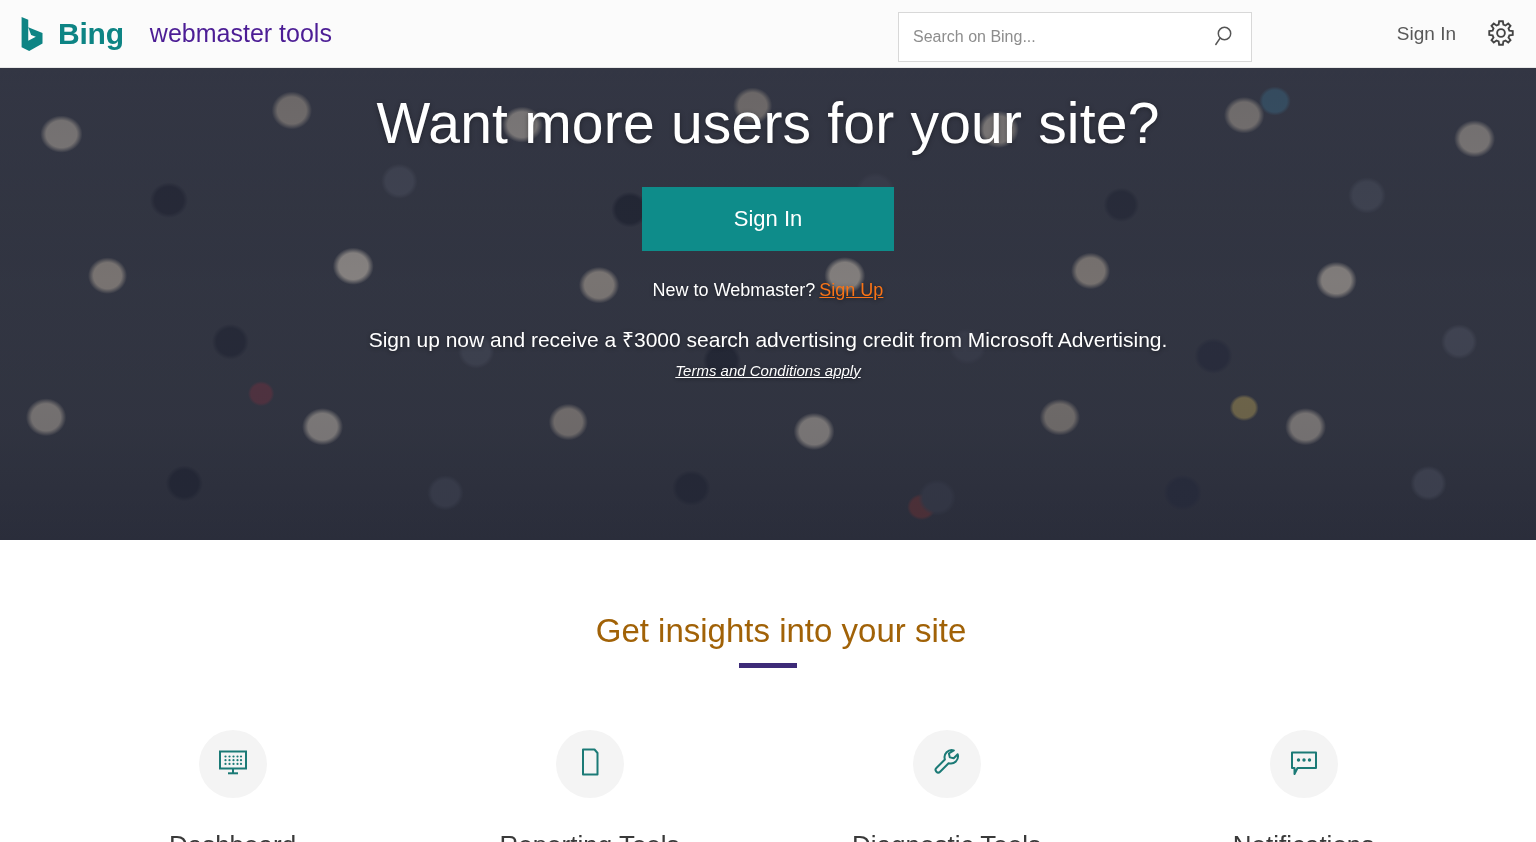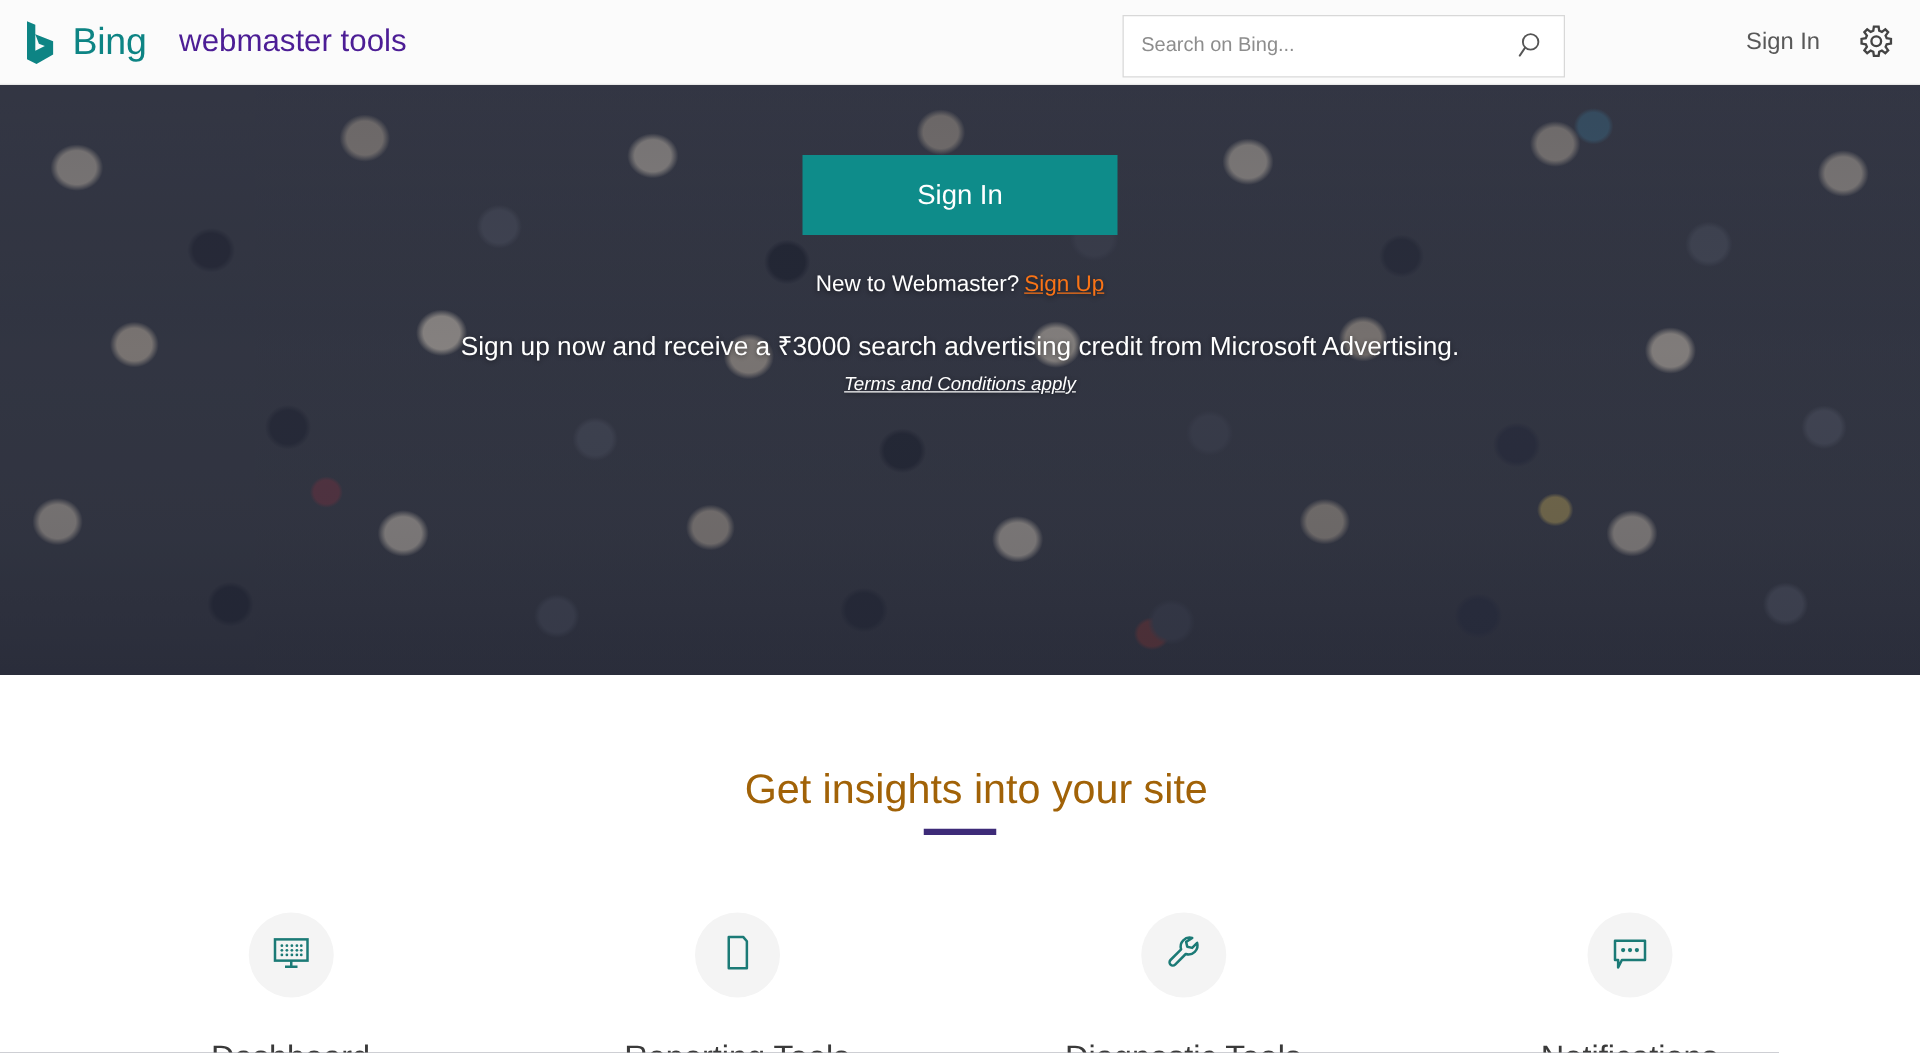--- a/index.html
+++ b/index.html
@@ -38,7 +38,7 @@
   }
   .brand-bing {
     font-size: 30px;
-    font-weight: normal;
+    font-weight: bold;
     color: #0d8484;
     letter-spacing: -0.2px;
     line-height: 1;

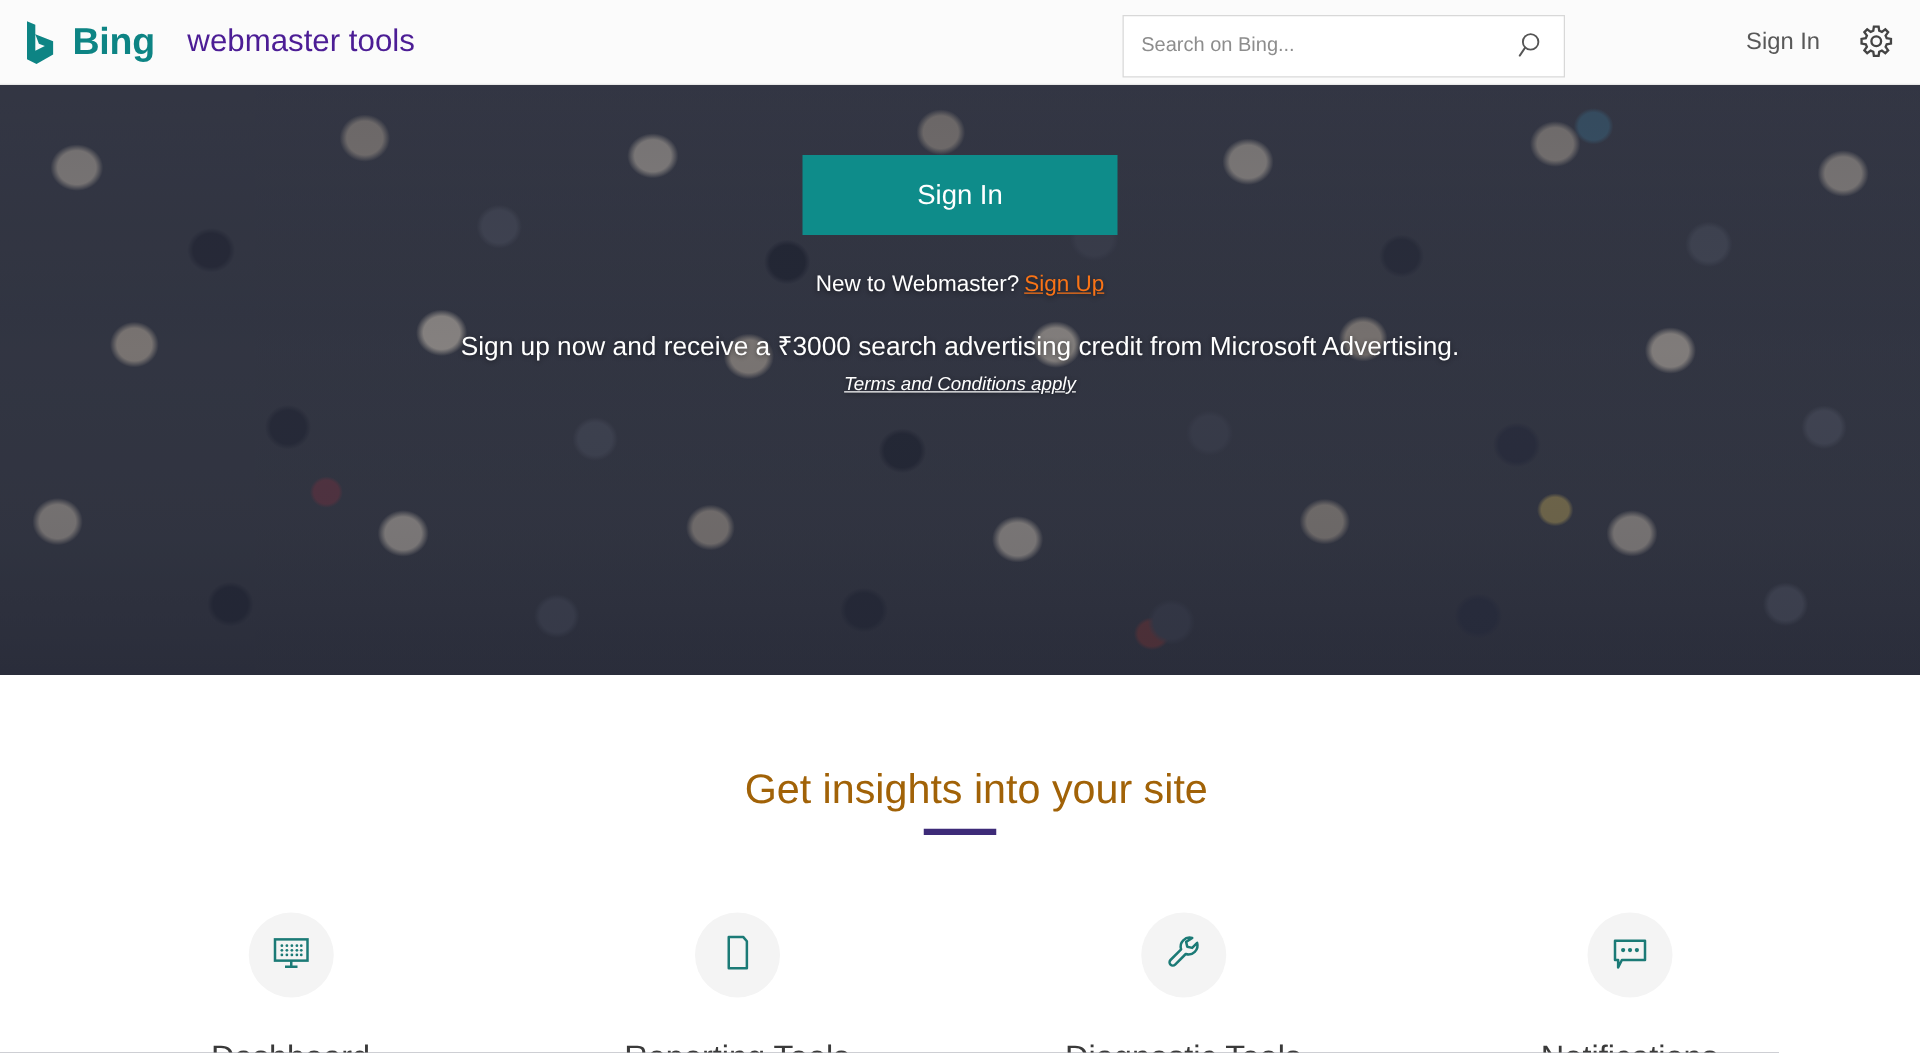--- a/index.html
+++ b/index.html
@@ -327,6 +327,7 @@
   <div class="hero-overlay"></div>
 
   <div class="hero-content">
+    <h1 class="hero-title">Want more users for your site?</h1>
 
     <button class="hero-signin">Sign In</button>
 

